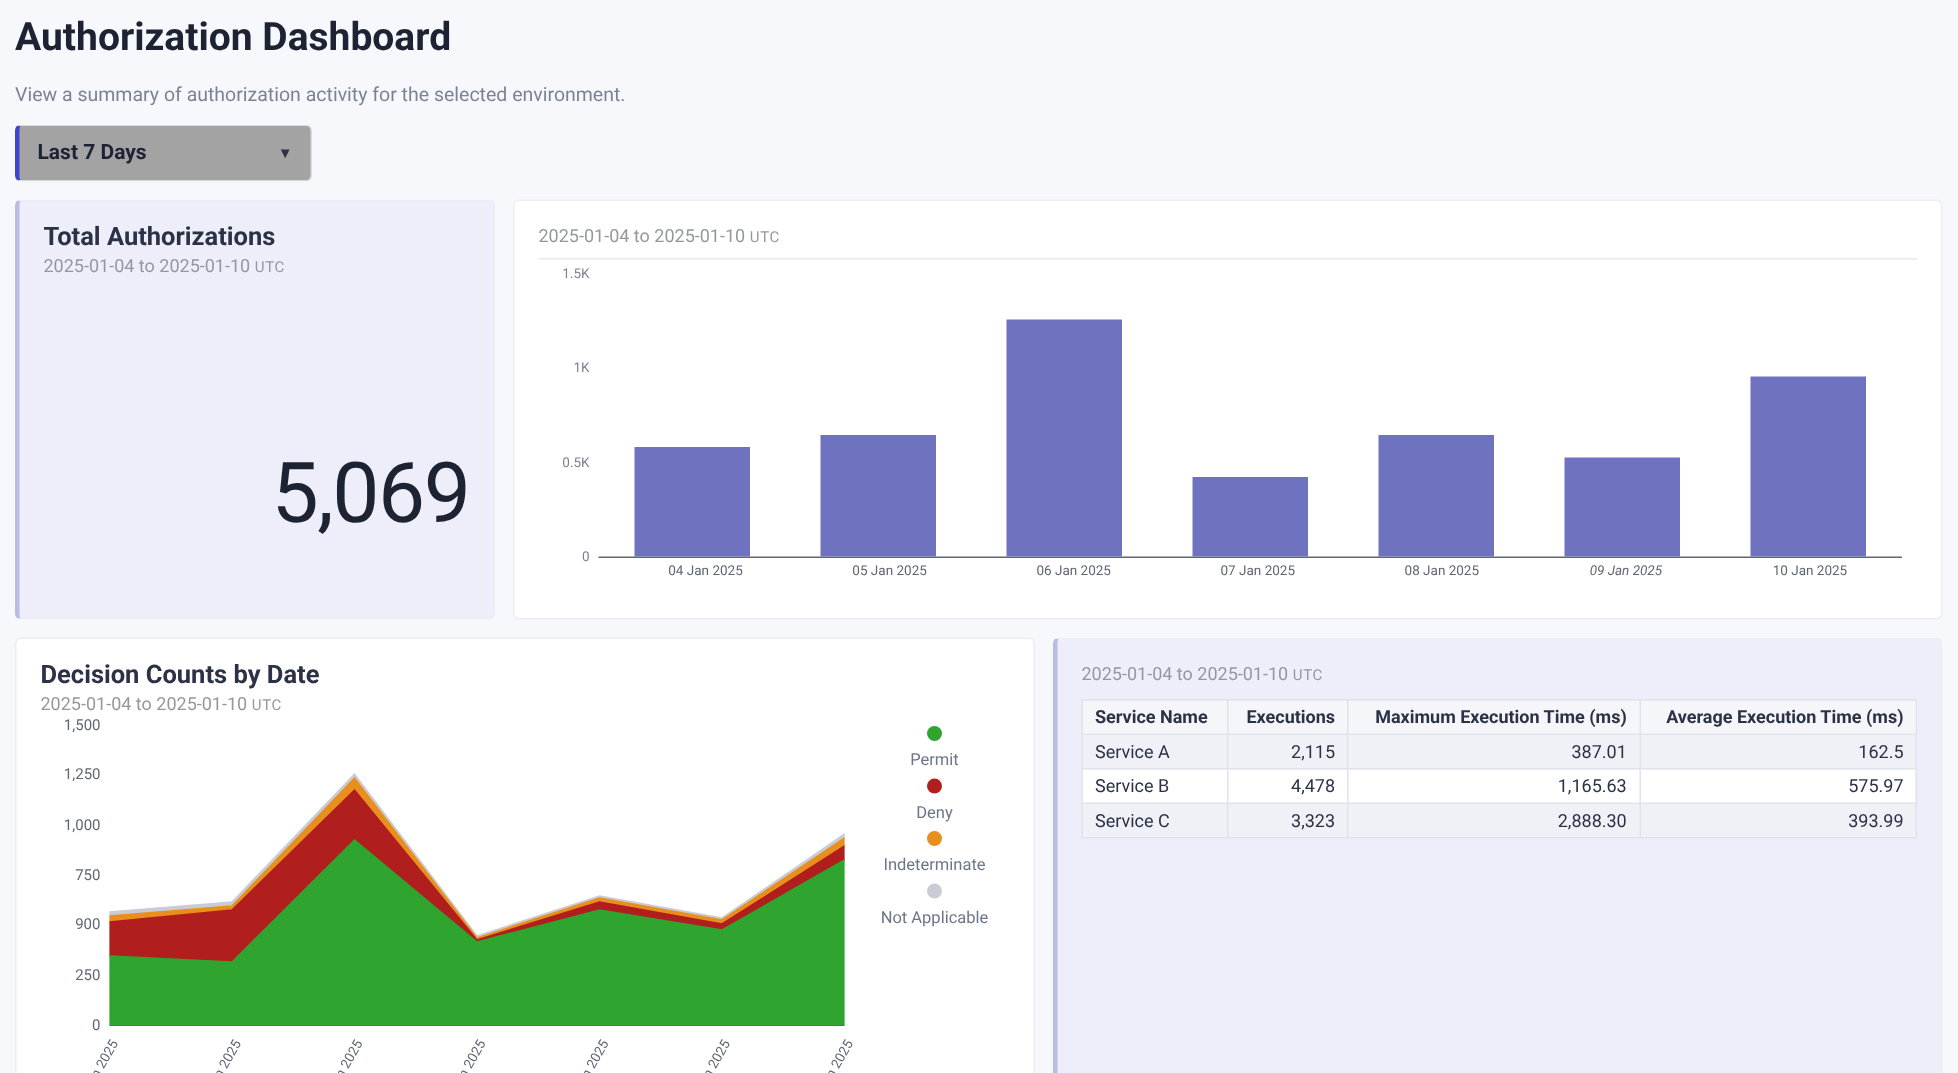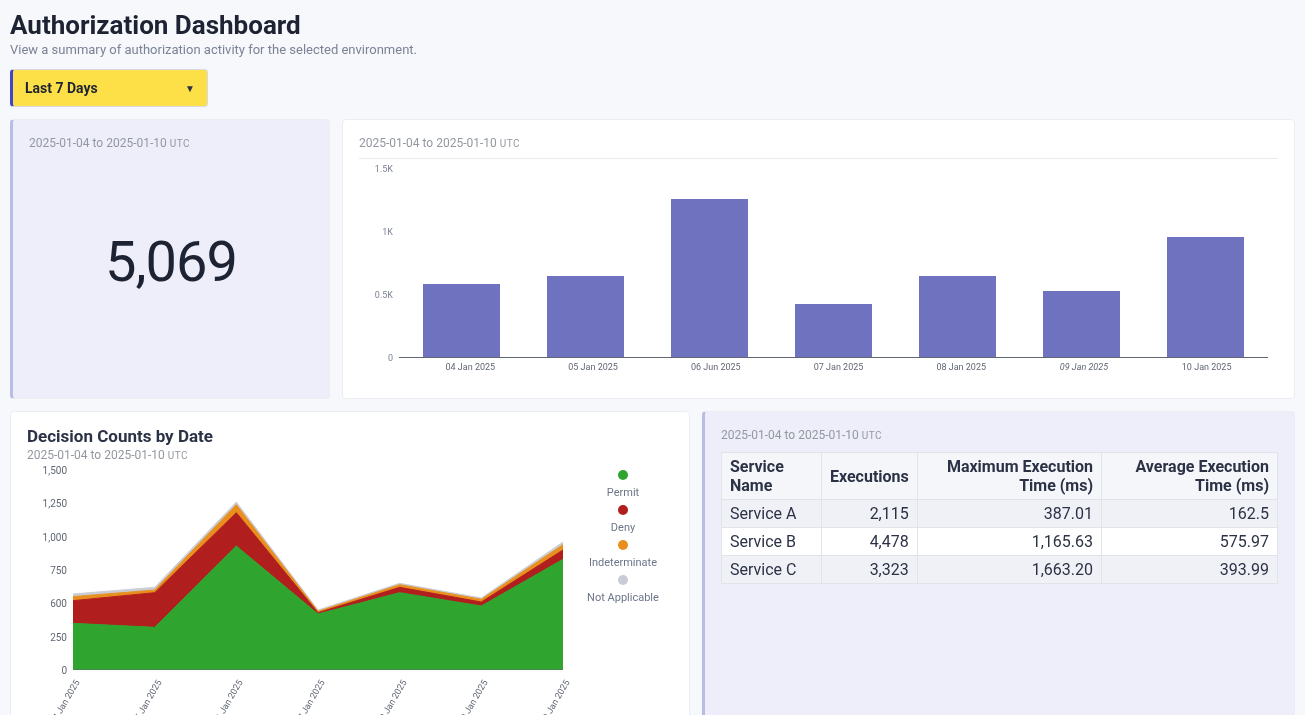--- a/index.html
+++ b/index.html
@@ -14,7 +14,7 @@
     font-size: 26px;
     font-weight: 700;
     color: #1d2333;
-    margin-bottom: 2px;
+    margin-bottom: 16px;
   }
   .page-subtitle {
     font-size: 13px;

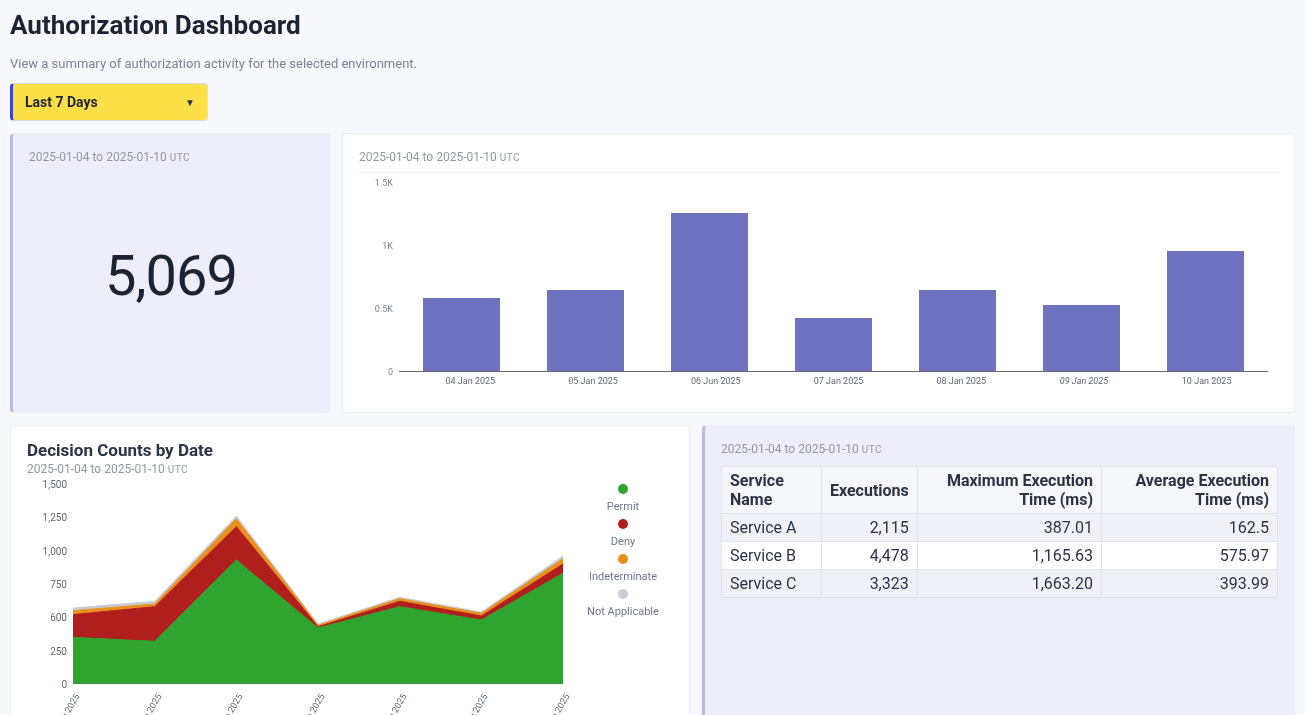--- a/index.html
+++ b/index.html
@@ -28,7 +28,7 @@
     width: 198px;
     height: 38px;
     padding: 0 12px;
-    background: #fde047;
+    background: #a3a3a3;
     border: 1px solid #d6dae3;
     border-left: 3px solid #3e46d1;
     border-radius: 4px;

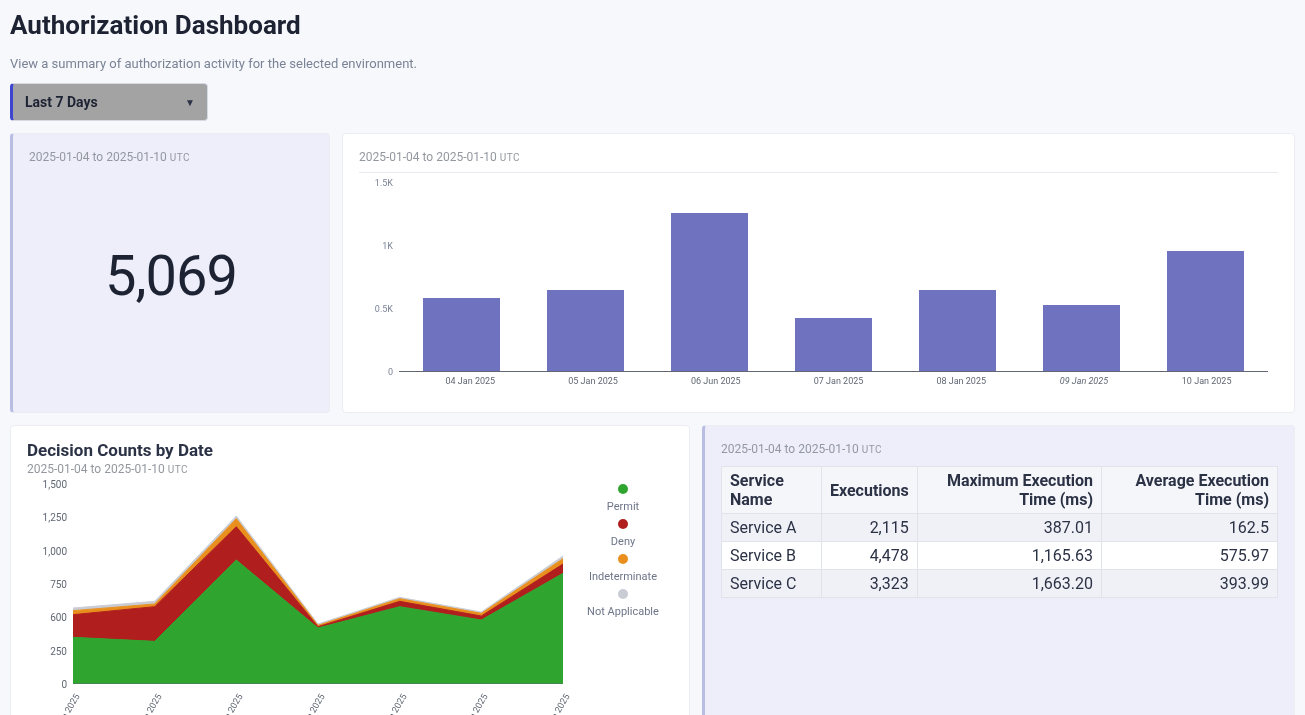--- a/index.html
+++ b/index.html
@@ -189,6 +189,7 @@
 <div class="grid">
 
   <div class="card tinted total-card">
+    <div class="card-title">Total Authorizations</div>
     <div class="card-subtitle">
       <span>2025-01-04 to 2025-01-10</span> <span class="utc">UTC</span>
     </div>

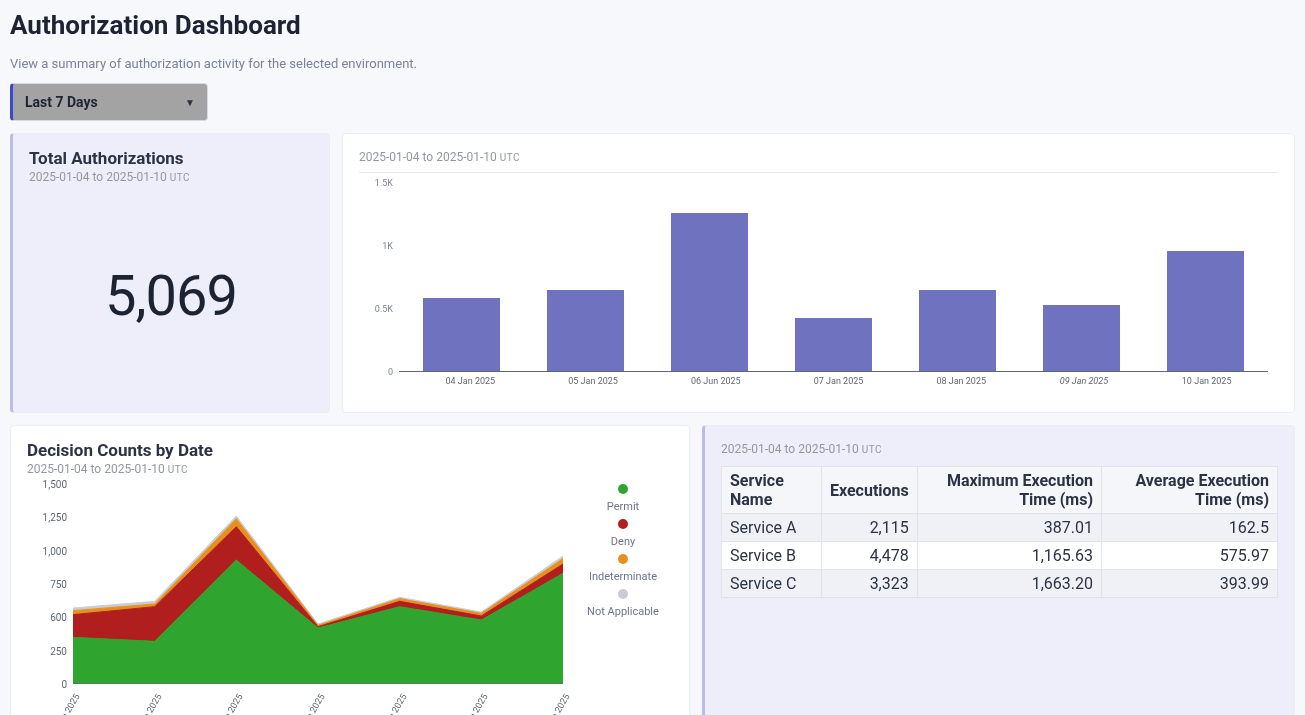--- a/index.html
+++ b/index.html
@@ -73,8 +73,8 @@
     font-size: 56px;
     font-weight: 400;
     color: #1d2333;
-    text-align: center;
-    margin-top: 79px;
+    text-align: right;
+    margin-top: 112px;
     letter-spacing: -1px;
   }
   .total-card { height: 280px; }

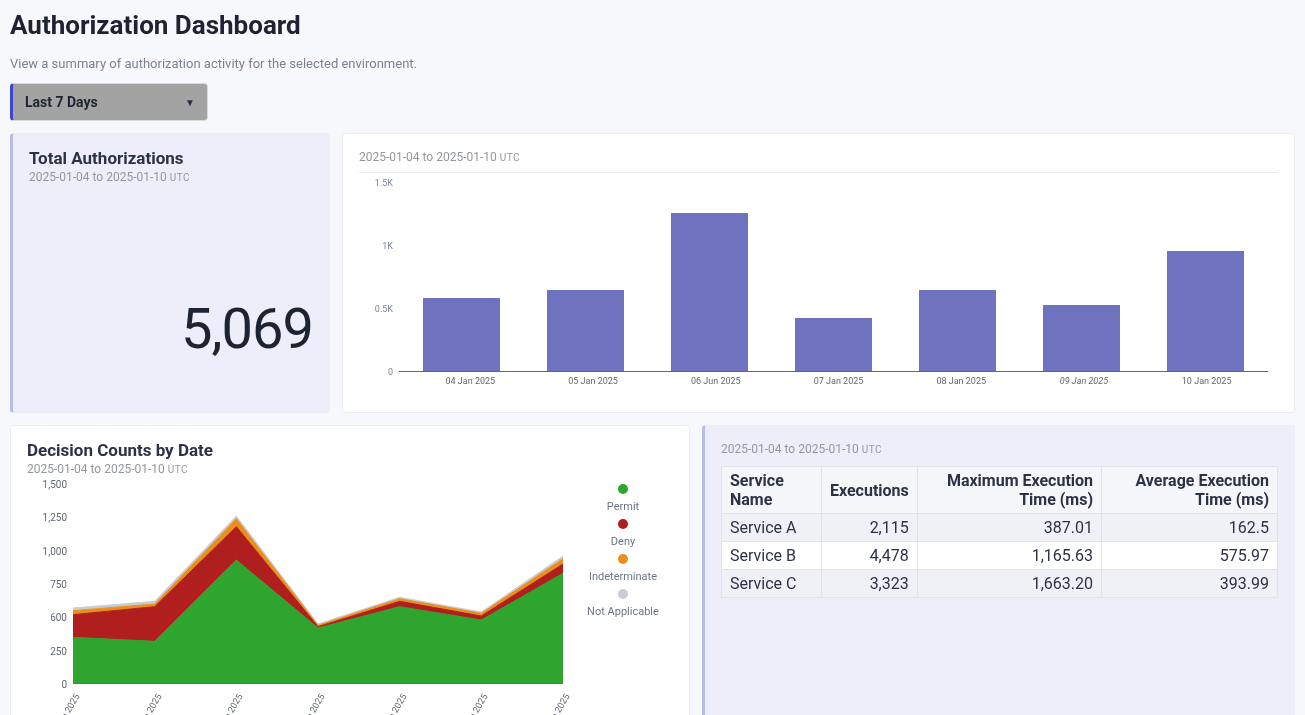--- a/index.html
+++ b/index.html
@@ -219,7 +219,7 @@
       <div class="bar-x-axis" id="bar-x-axis">
           <div class="xtick" style="left: 7.14286%;">04 Jan 2025</div>
           <div class="xtick" style="left: 21.4286%;">05 Jan 2025</div>
-          <div class="xtick" style="left: 35.7143%;">06 Jun 2025</div>
+          <div class="xtick" style="left: 35.7143%;">06 Jan 2025</div>
           <div class="xtick" style="left: 50%;">07 Jan 2025</div>
           <div class="xtick" style="left: 64.2857%;">08 Jan 2025</div>
           <div class="xtick" style="left: 78.5714%; font-style: italic;">09 Jan 2025</div>

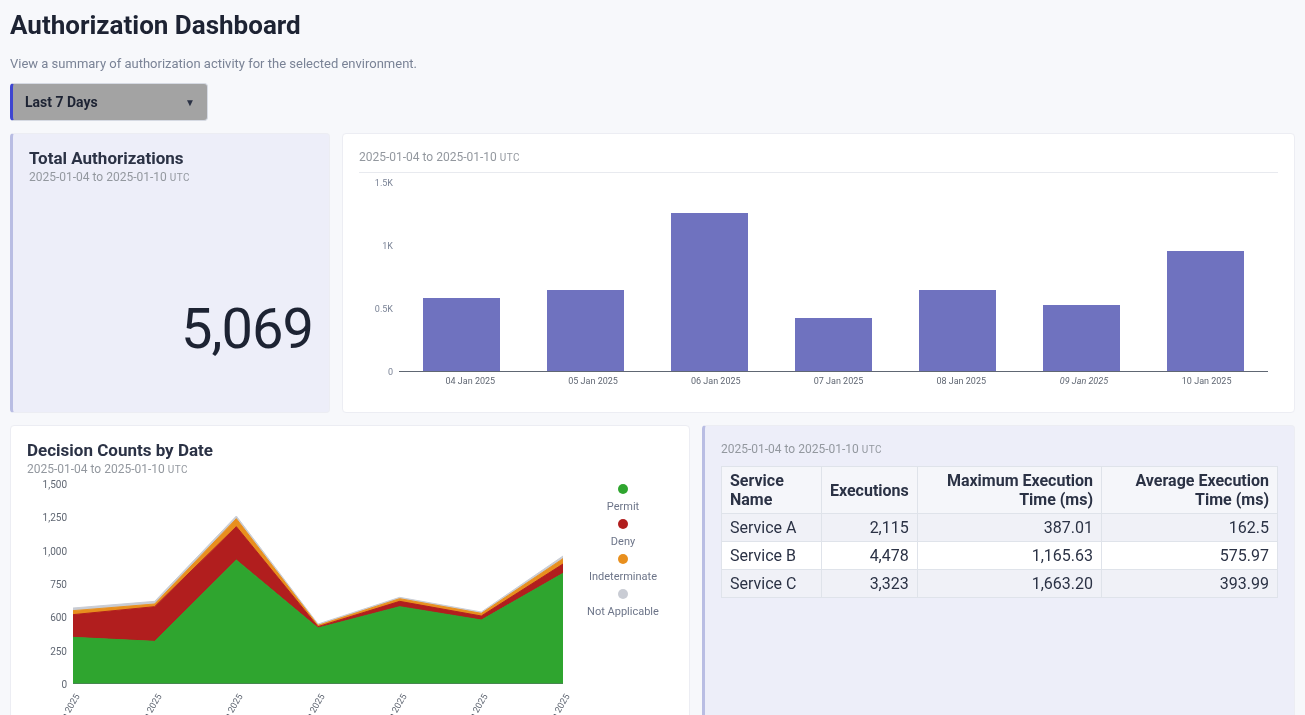--- a/index.html
+++ b/index.html
@@ -154,7 +154,7 @@
   table.svc {
     width: 100%;
     border-collapse: collapse;
-    font-size: 16px;
+    font-size: 12px;
     margin-top: 10px;
   }
   table.svc th, table.svc td {

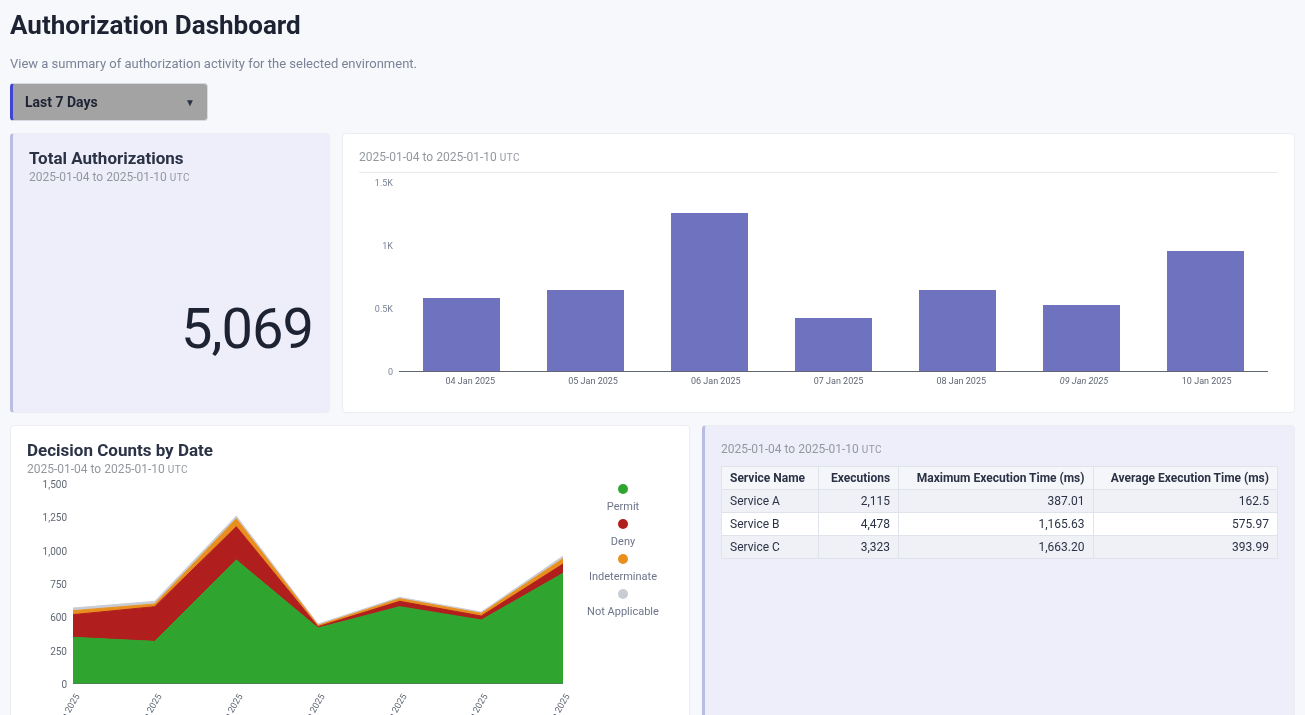--- a/index.html
+++ b/index.html
@@ -314,7 +314,7 @@
           <tr>
             <td>Service C</td>
             <td class="num">3,323</td>
-            <td class="num">1,663.20</td>
+            <td class="num">2,888.30</td>
             <td class="num">393.99</td>
           </tr>
         </tbody>

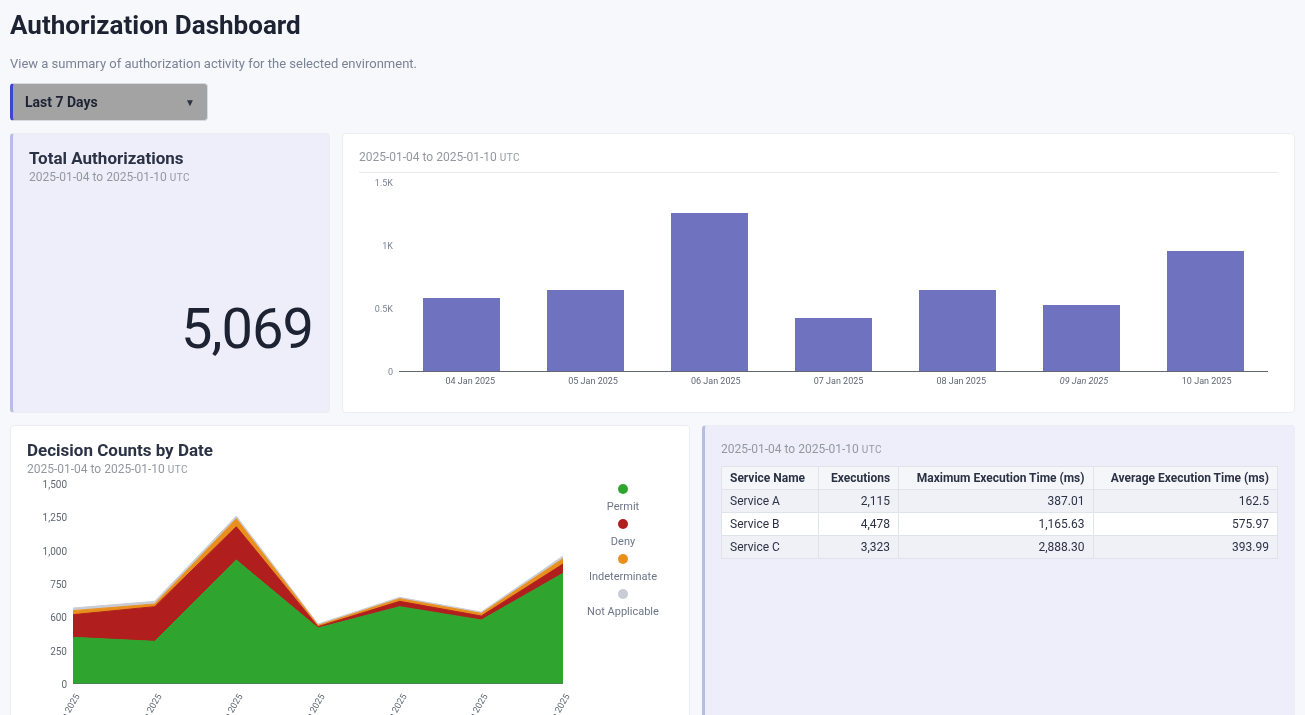--- a/index.html
+++ b/index.html
@@ -240,7 +240,7 @@
       <div class="area-y-axis" id="area-y-axis">
           <div class="ytick" style="top: 100%;">0</div>
           <div class="ytick" style="top: 83.3333%;">250</div>
-          <div class="ytick" style="top: 66.6667%;">600</div>
+          <div class="ytick" style="top: 66.6667%;">900</div>
           <div class="ytick" style="top: 50%;">750</div>
           <div class="ytick" style="top: 33.3333%;">1,000</div>
           <div class="ytick" style="top: 16.6667%;">1,250</div>

